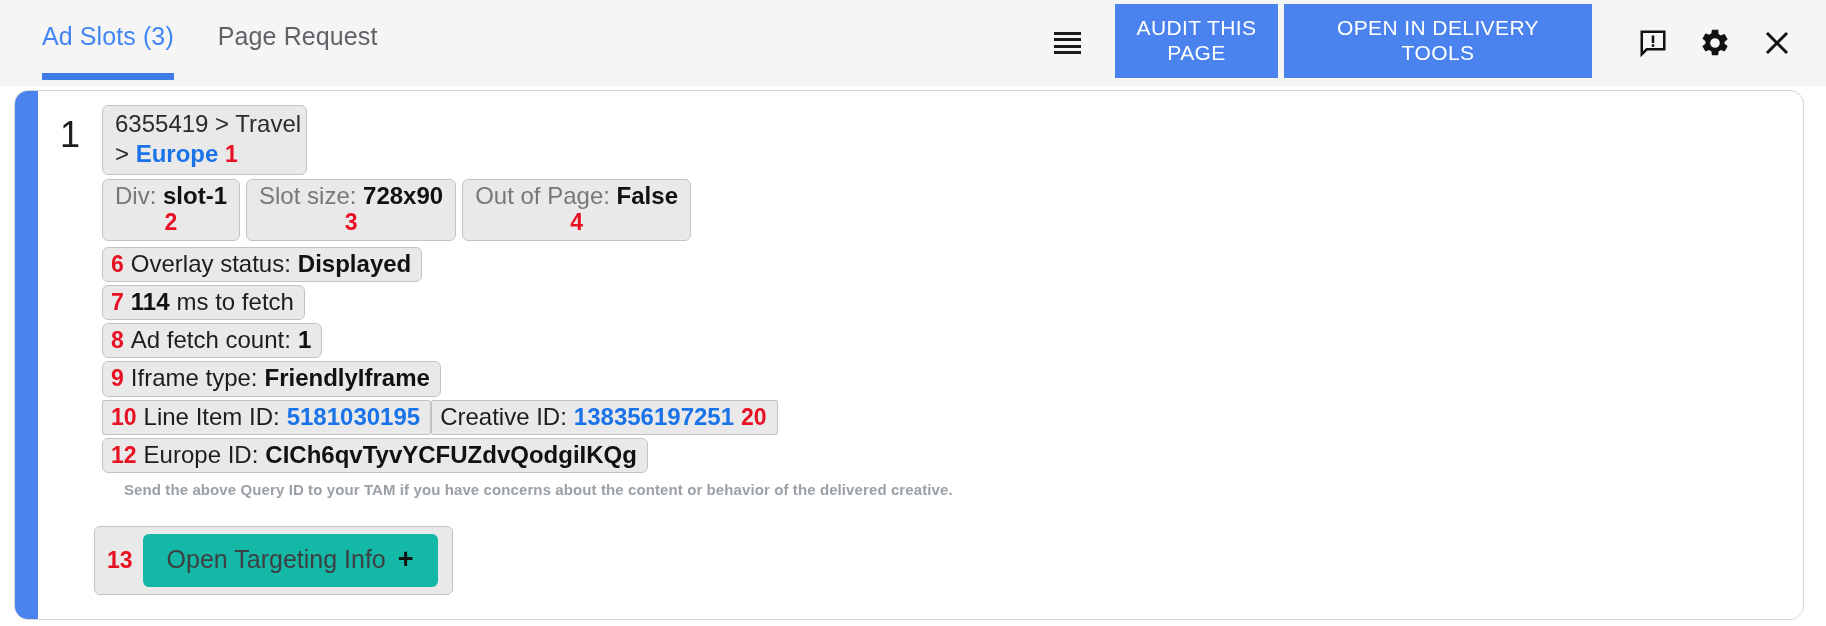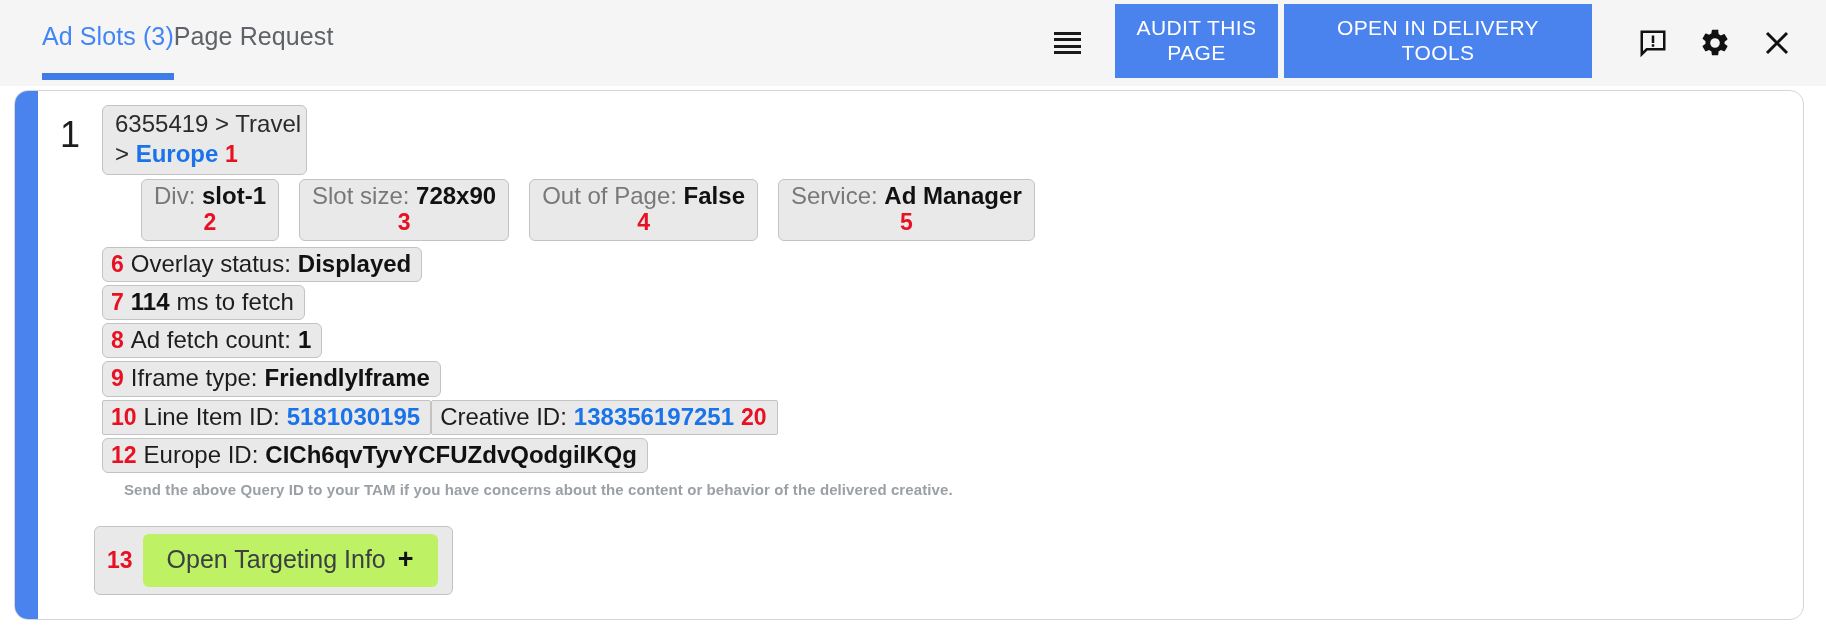--- a/index.html
+++ b/index.html
@@ -28,6 +28,7 @@
     align-items: flex-start;
     padding-left: 42px;
     padding-top: 22px;
+    gap: 44px;
   }
   .tab {
     position: relative;

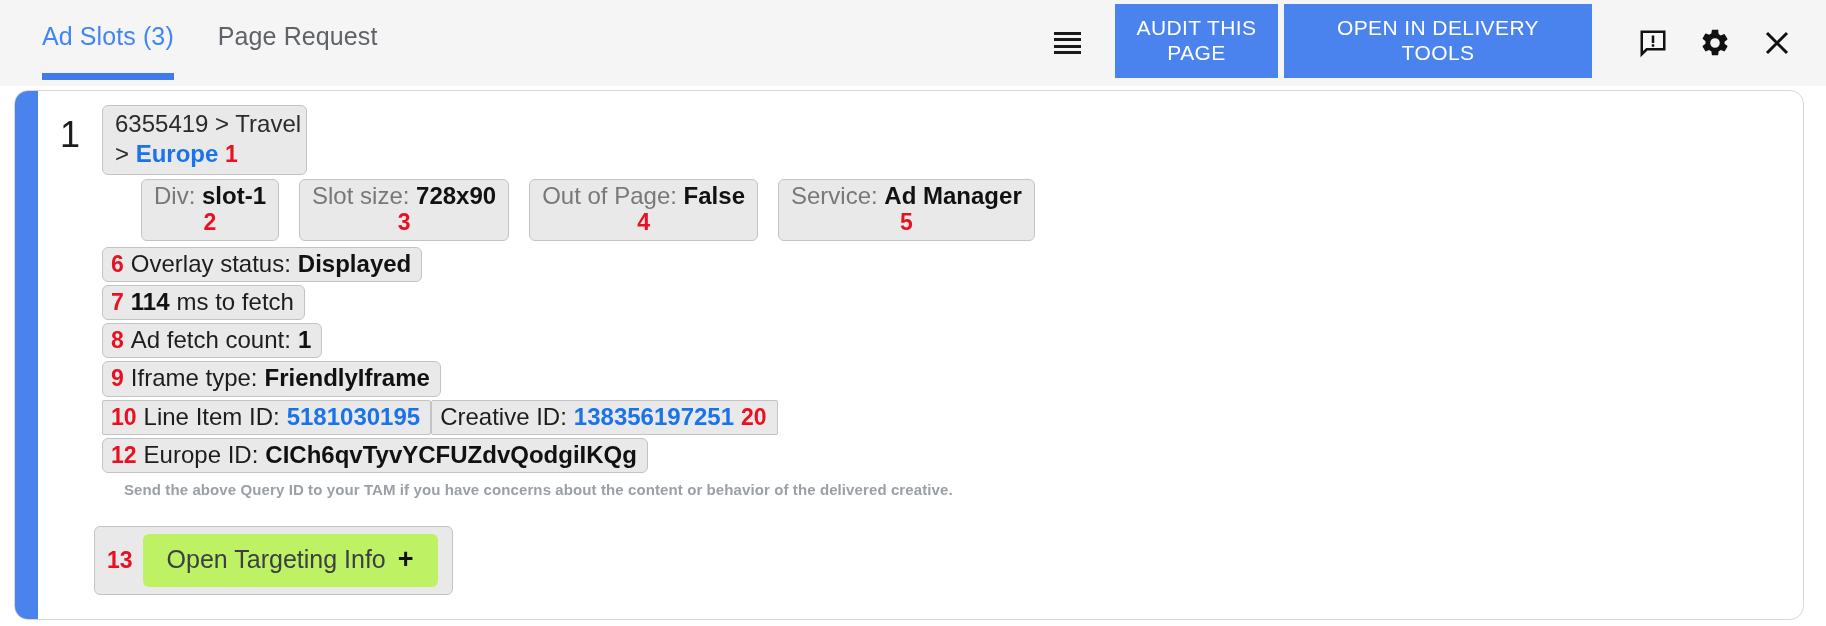--- a/index.html
+++ b/index.html
@@ -187,9 +187,8 @@
 
   .chip-row {
     display: flex;
-    gap: 20px;
+    gap: 6px;
     margin-top: 4px;
-    margin-left: 39px;
   }
   .chip-stack {
     padding: 3px 12px 4px 12px;

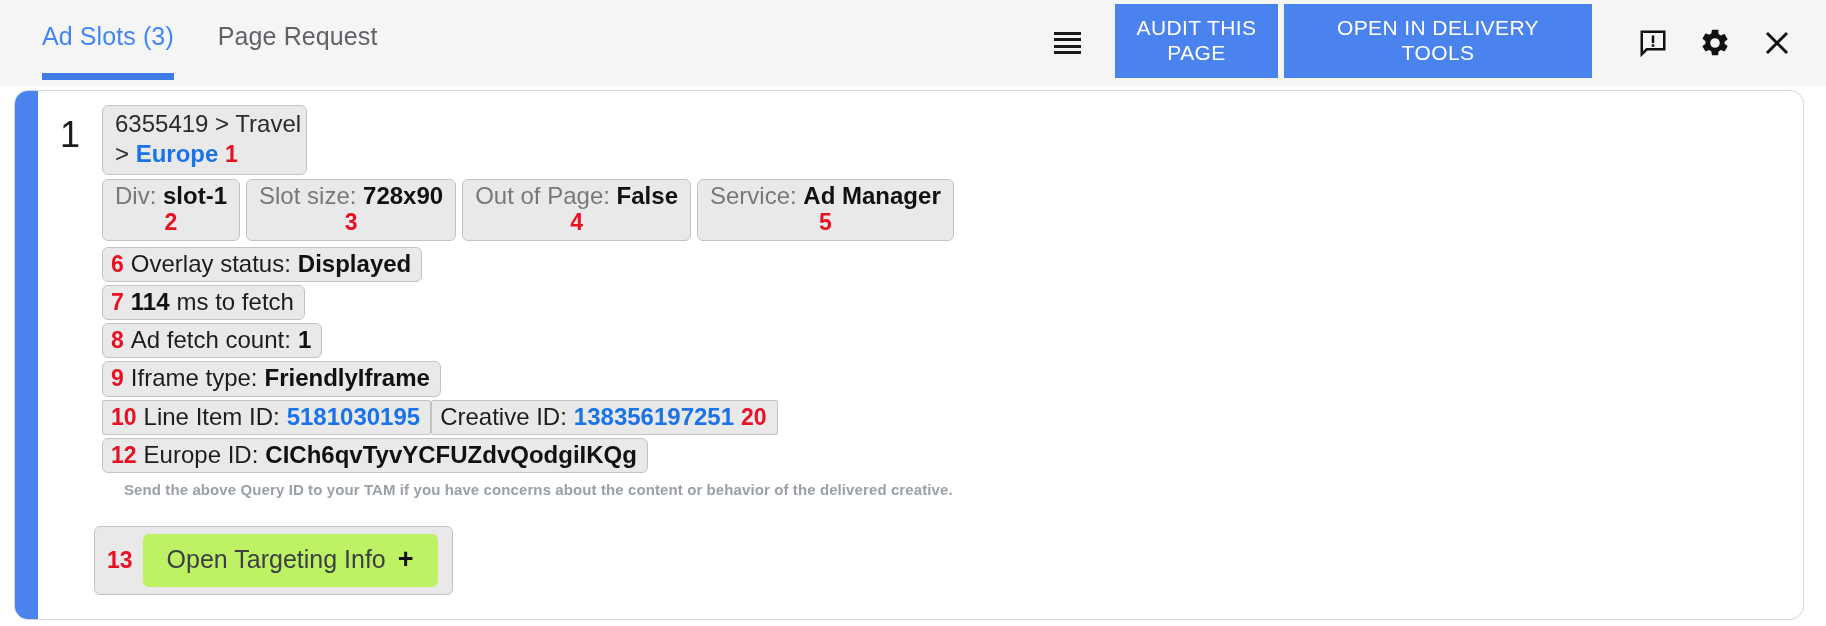--- a/index.html
+++ b/index.html
@@ -353,13 +353,6 @@
             <span class="line2 badge">4</span>
           </div>
 
-          <div class="chip chip-stack">
-            <span class="line1">
-              <span>Service:</span>
-              <b>Ad Manager</b>
-            </span>
-            <span class="line2 badge">5</span>
-          </div>
 
         </div>
       </div>

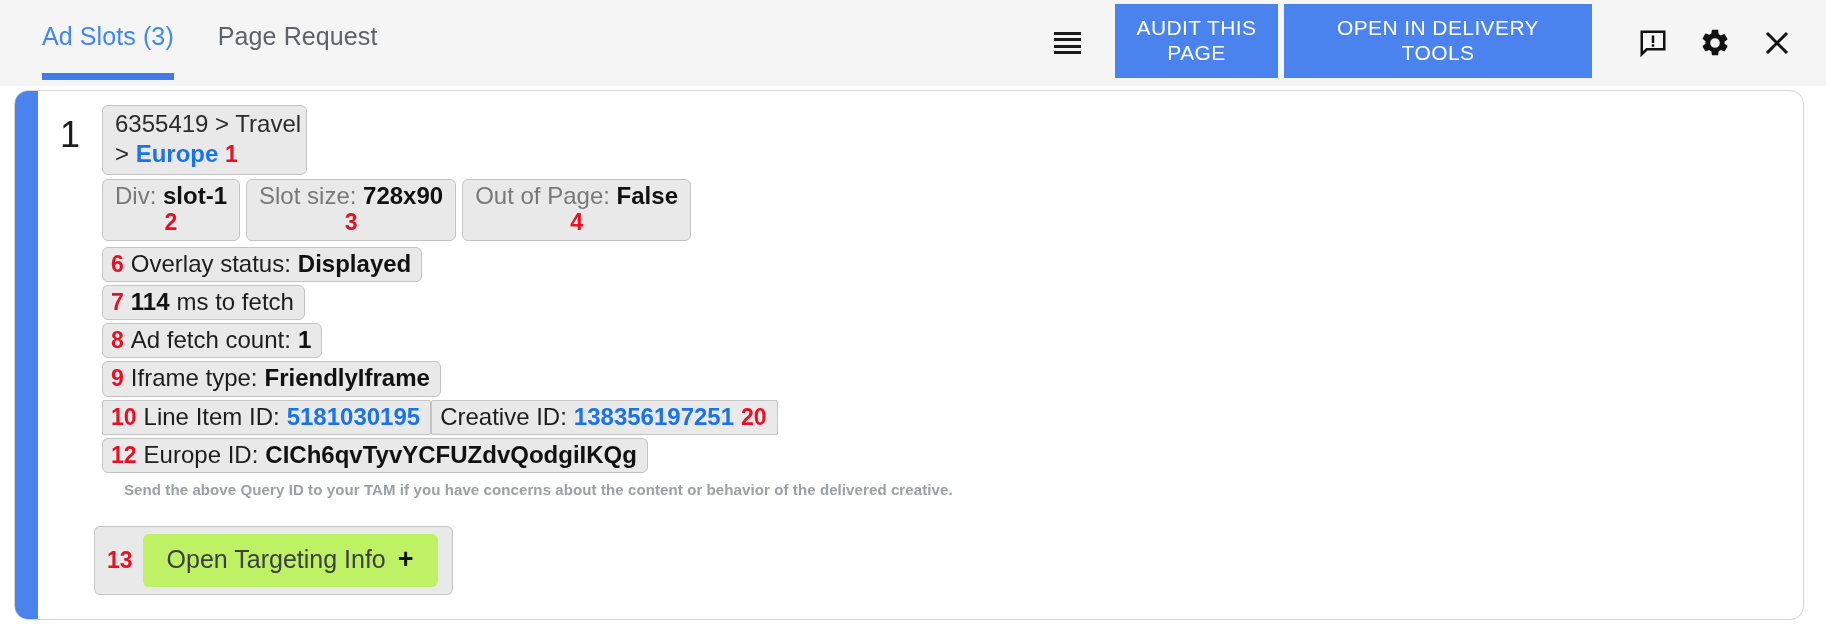--- a/index.html
+++ b/index.html
@@ -242,7 +242,7 @@
     padding: 7px 14px 7px 12px;
   }
   .targeting-btn {
-    background: #bef264;
+    background: #14b8a6;
     border: none;
     border-radius: 6px;
     font-size: 25px;

